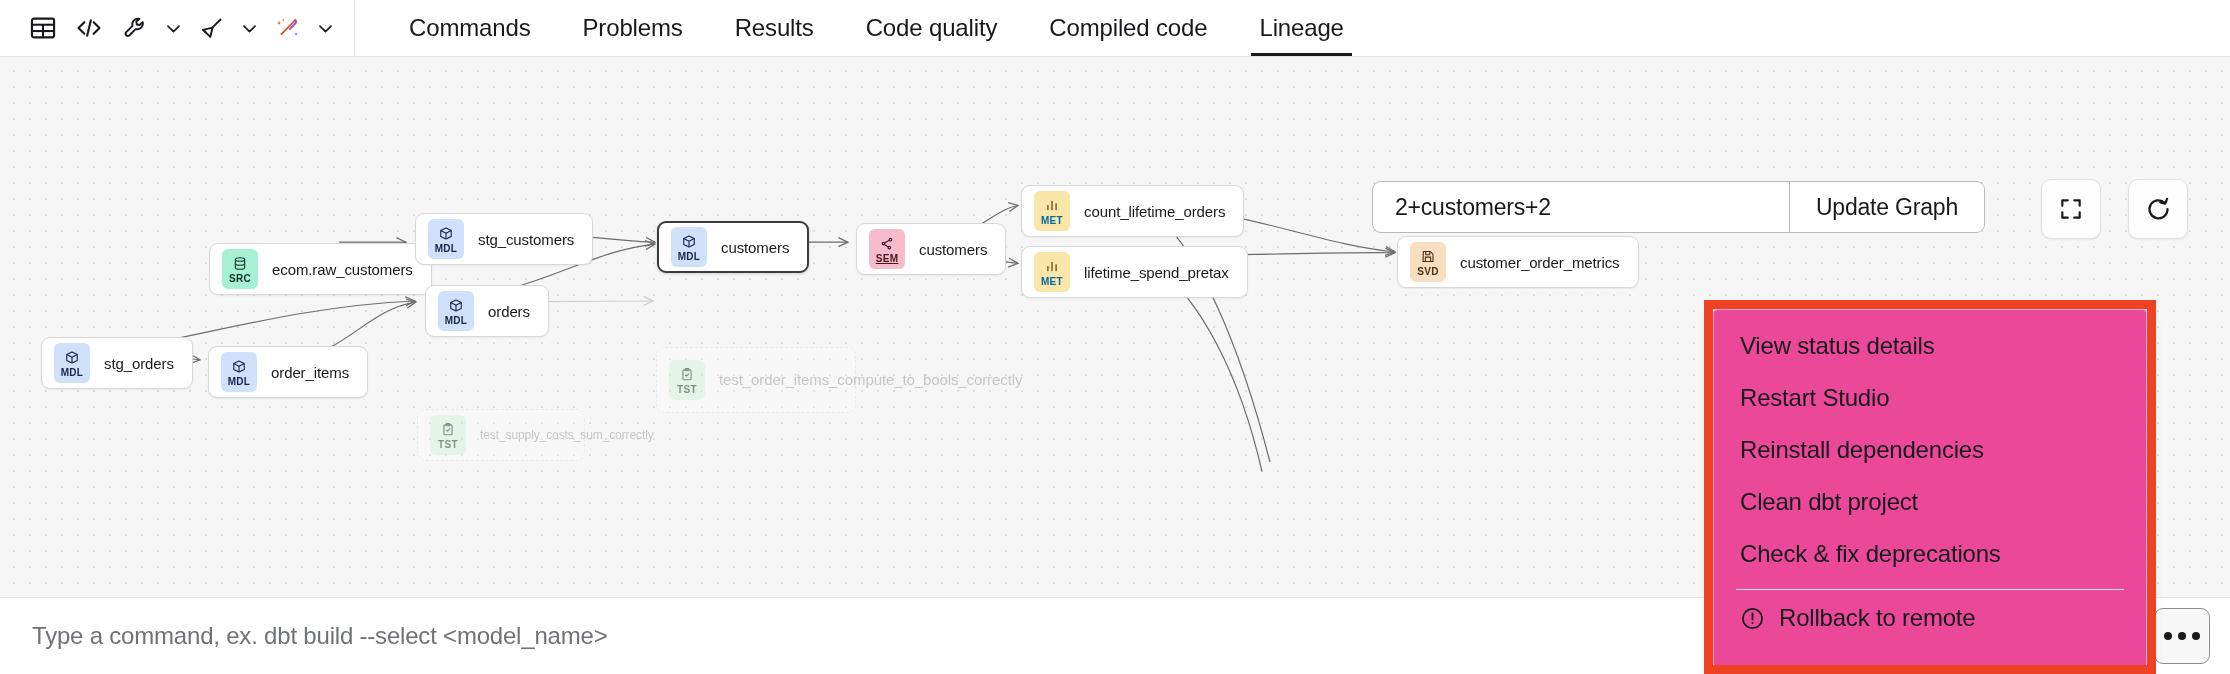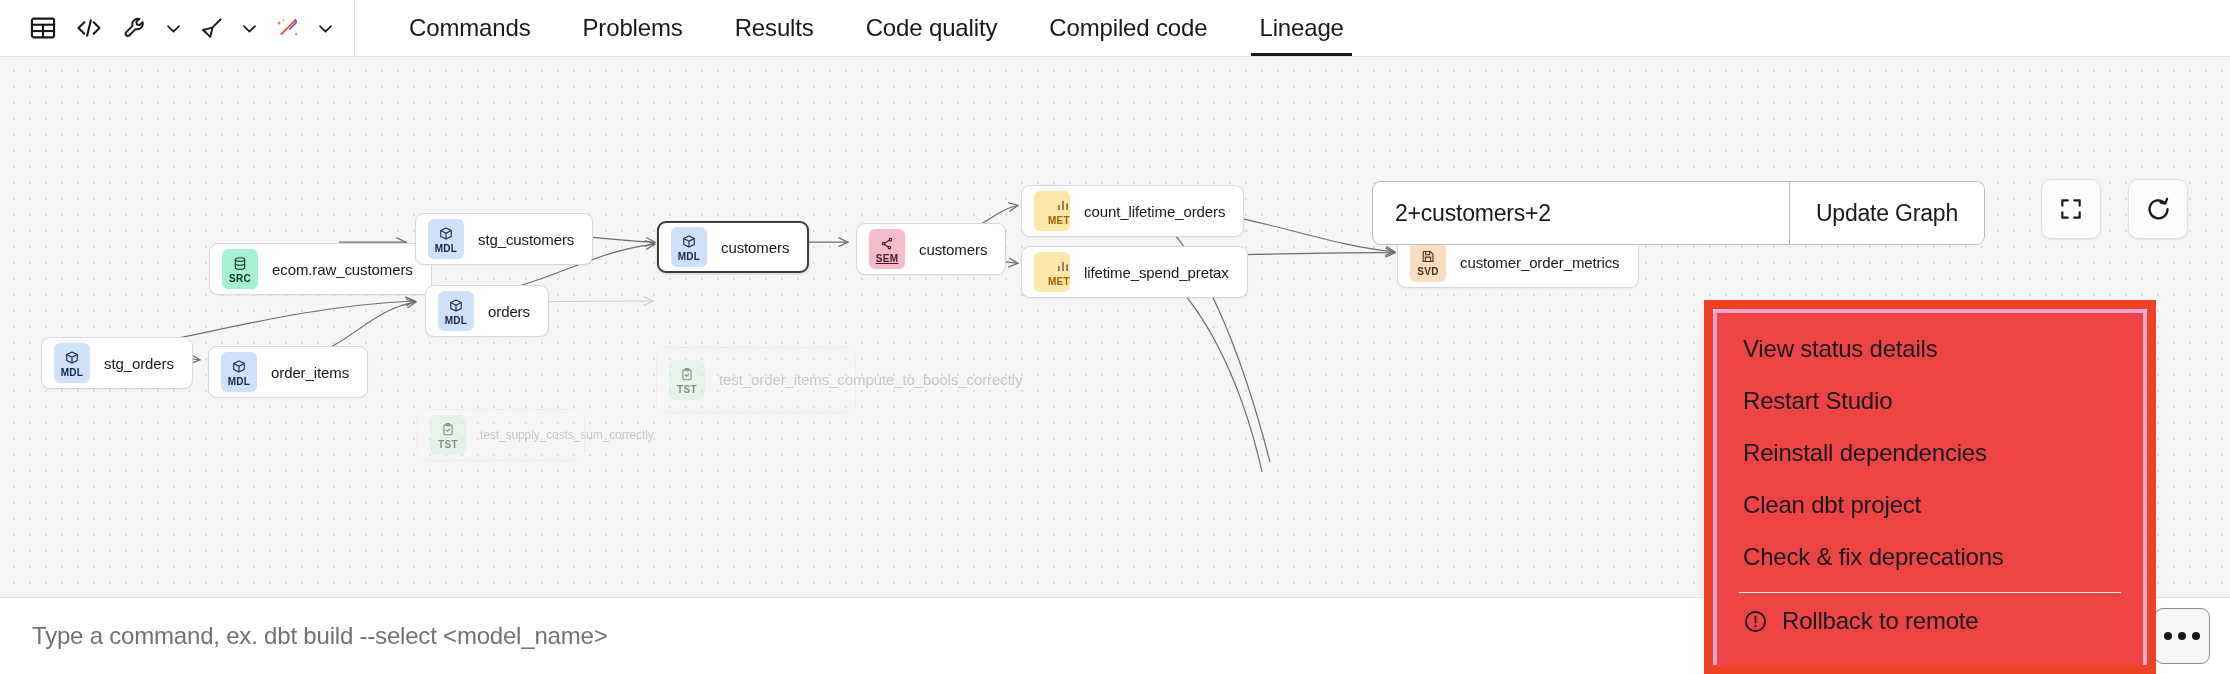--- a/index.html
+++ b/index.html
@@ -70,7 +70,7 @@
   .badge.src { background:#a8f0d4; color:#14321f; }
   .badge.mdl { background:#cfe0fb; color:#14264a; }
   .badge.sem { background:#f6bccb; color:#4a1420;text-decoration:underline; }
-  .badge.met { background:#fae6a8; color:#a16207;align-items:flex-end; }
+  .badge.met { background:#fae6a8; color:#0369a1; }
   .badge.svd { background:#f7dfc0; color:#4a3014; }
   .badge.tst { background:#d8f3dd; color:#1c3f26; }
   .node-label { font-size:15px; color:#17191c; white-space:nowrap; letter-spacing:-.1px; }

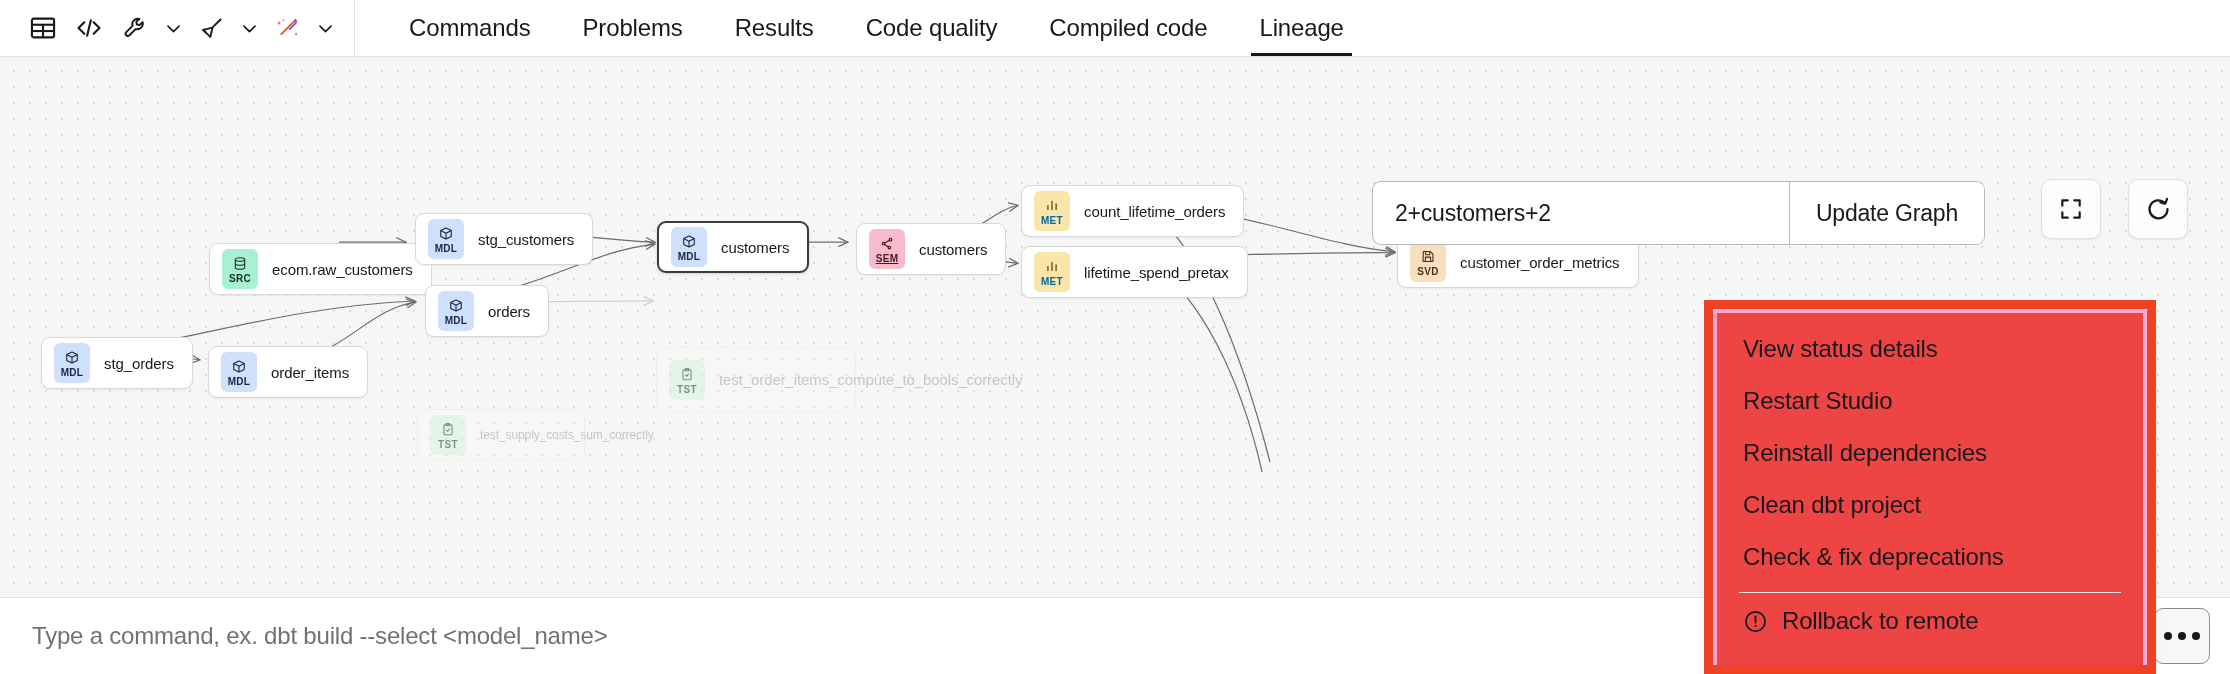--- a/index.html
+++ b/index.html
@@ -78,7 +78,7 @@
 
   
   .graph-search {
-    position:absolute; left:1372px; top:124px; width:613px; height:64px;
+    position:absolute; left:1372px; top:124px; width:613px; height:52px;
     display:flex; background:#fff; border:1px solid #b9b9b9; border-radius:9px; overflow:hidden;
   }
   .graph-search input {

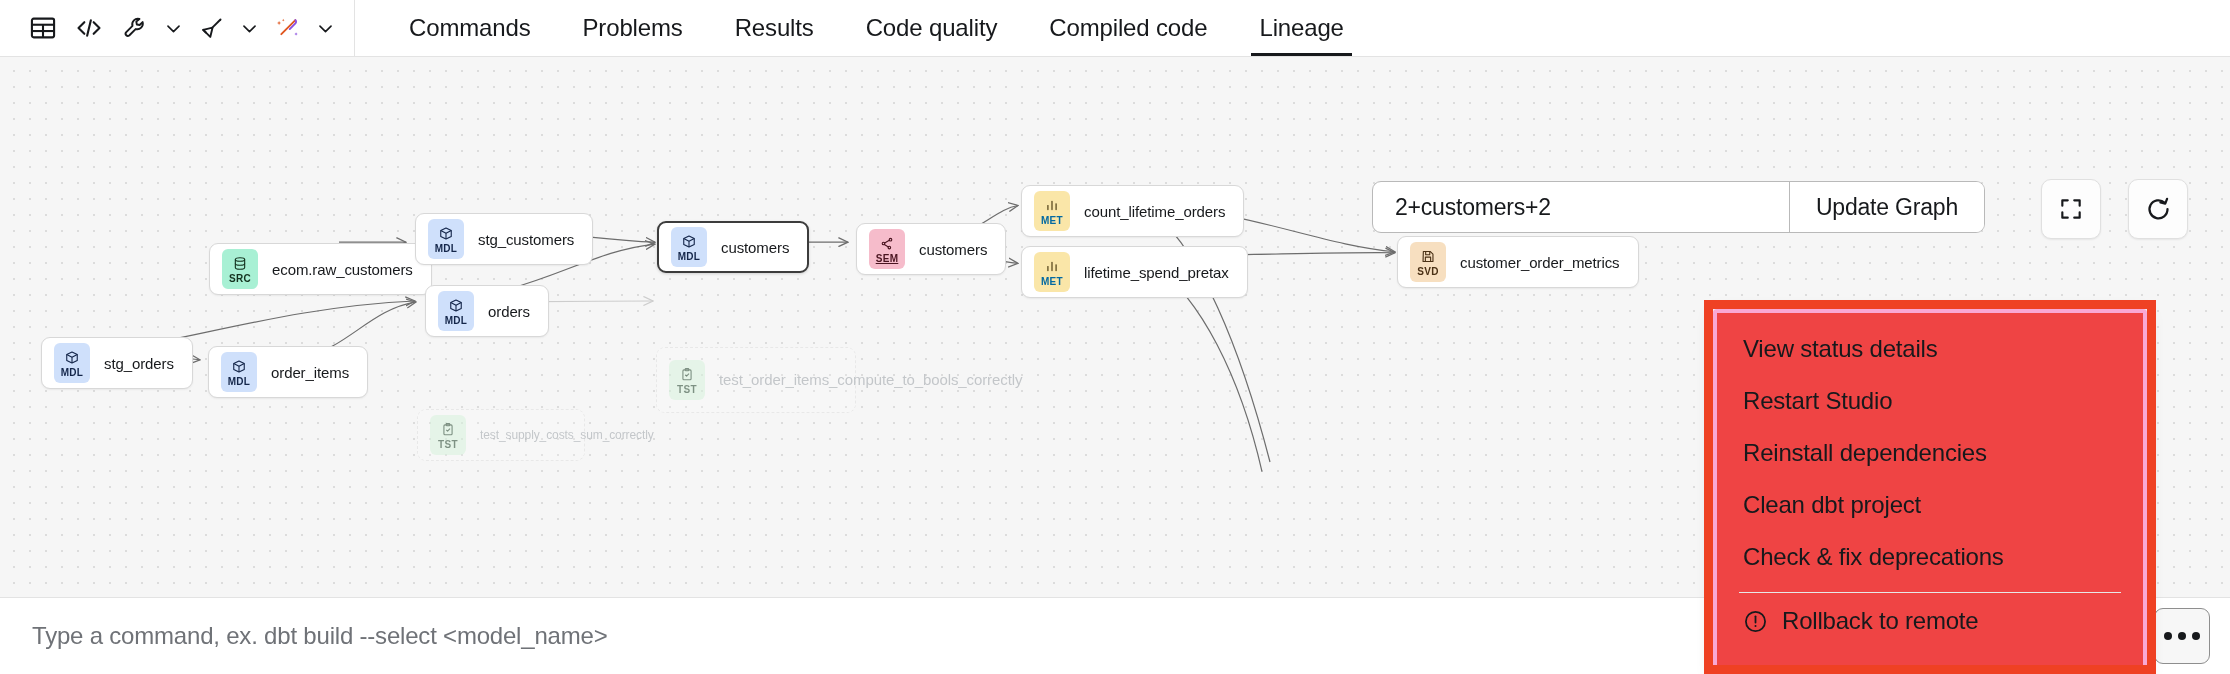--- a/index.html
+++ b/index.html
@@ -104,7 +104,7 @@
   }
   .context-menu {
     position:absolute; left:1713px; top:309px; width:434px; height:365px;
-    background:#ef4444; border:4px solid #f9a8d4; border-radius:4px;
+    background:#ec4899; border:1px solid #f9a8d4; border-radius:4px;
     box-shadow:0 4px 18px rgba(0,0,0,.14); z-index:29; padding:10px 0 0 0;
   }
   .menu-item {

